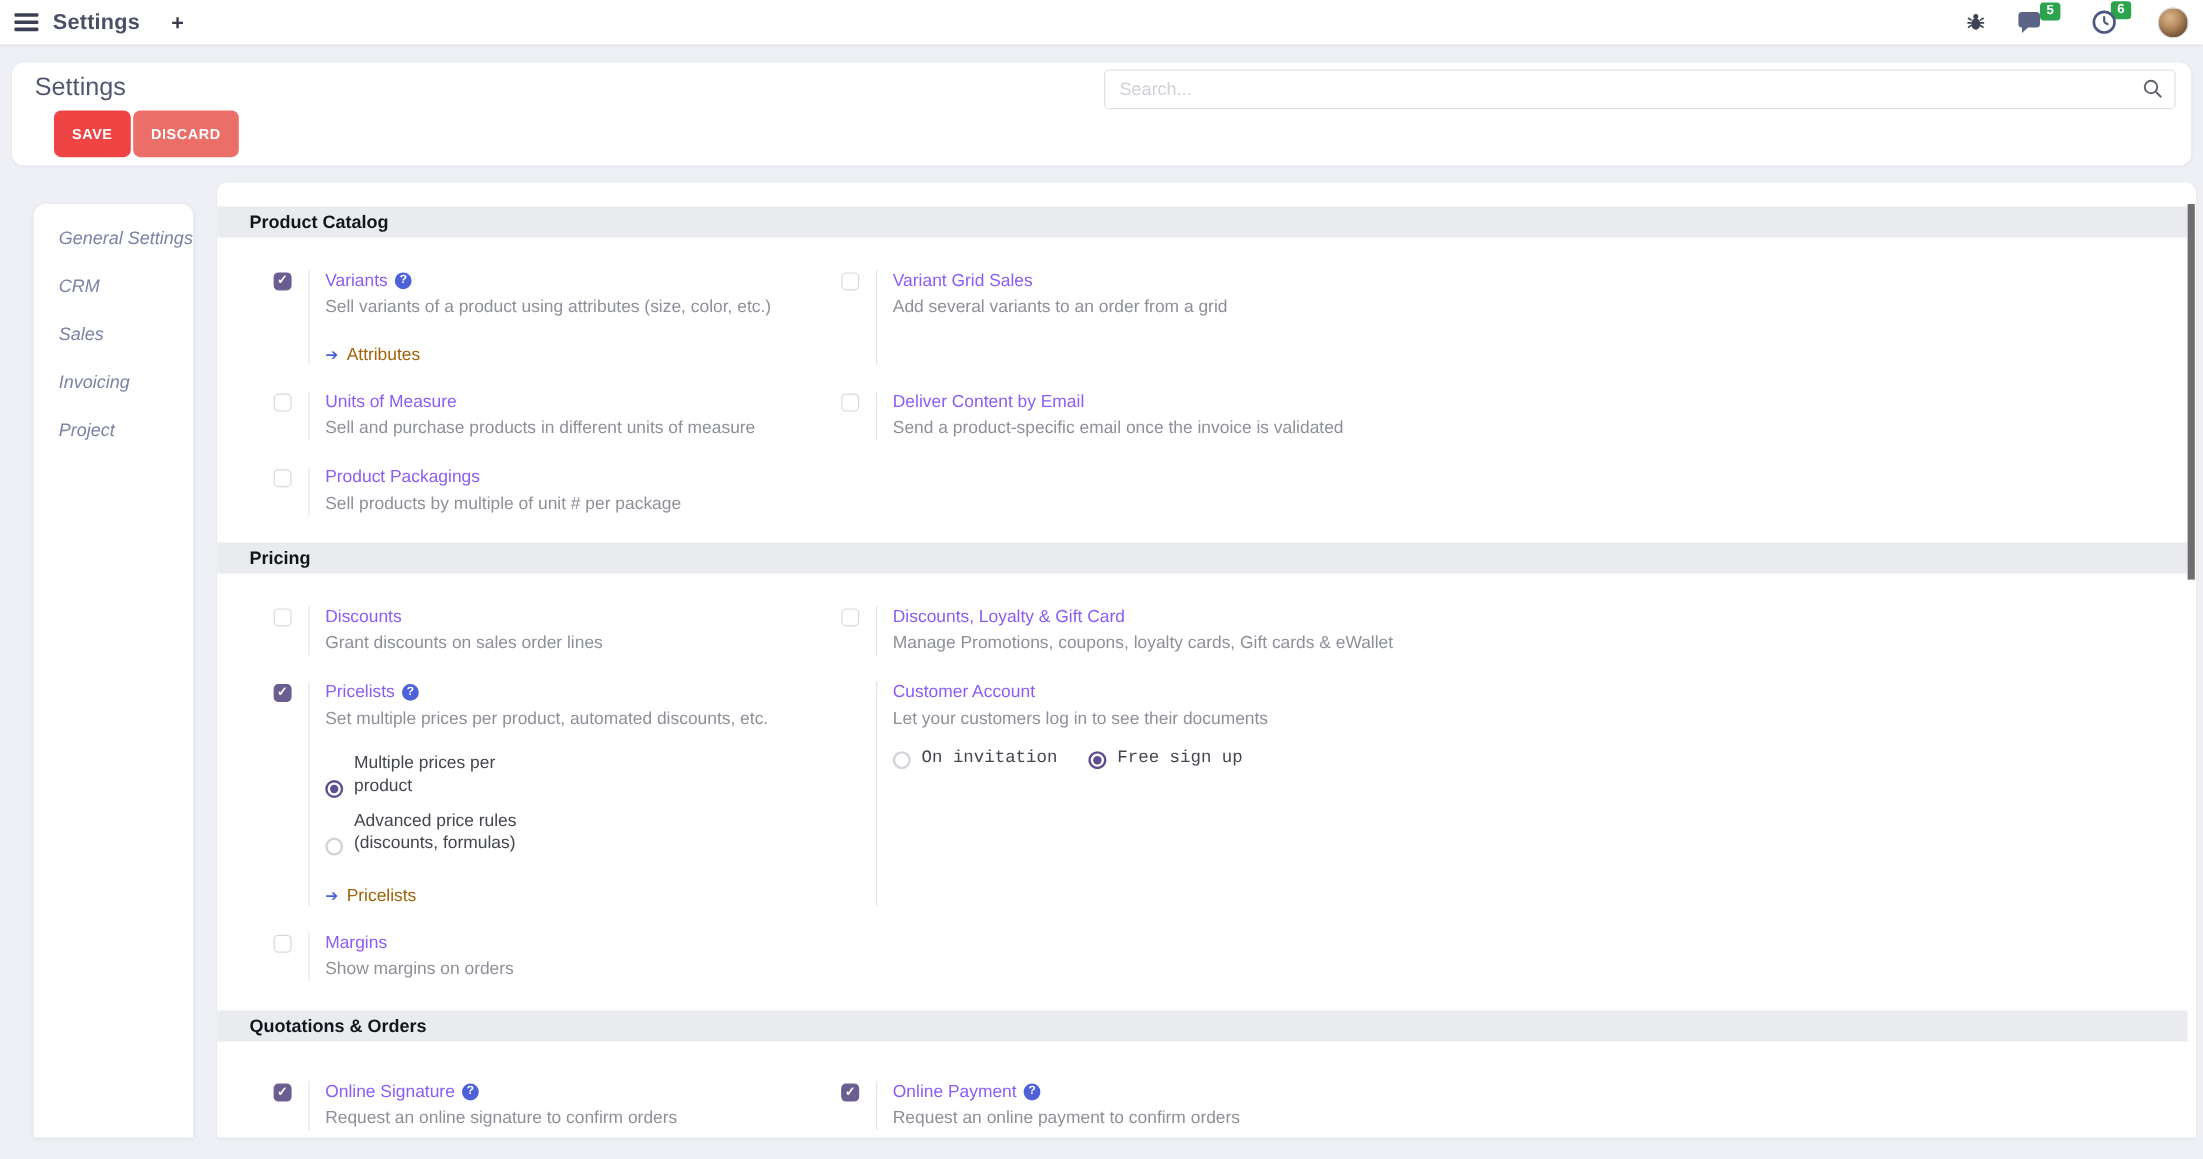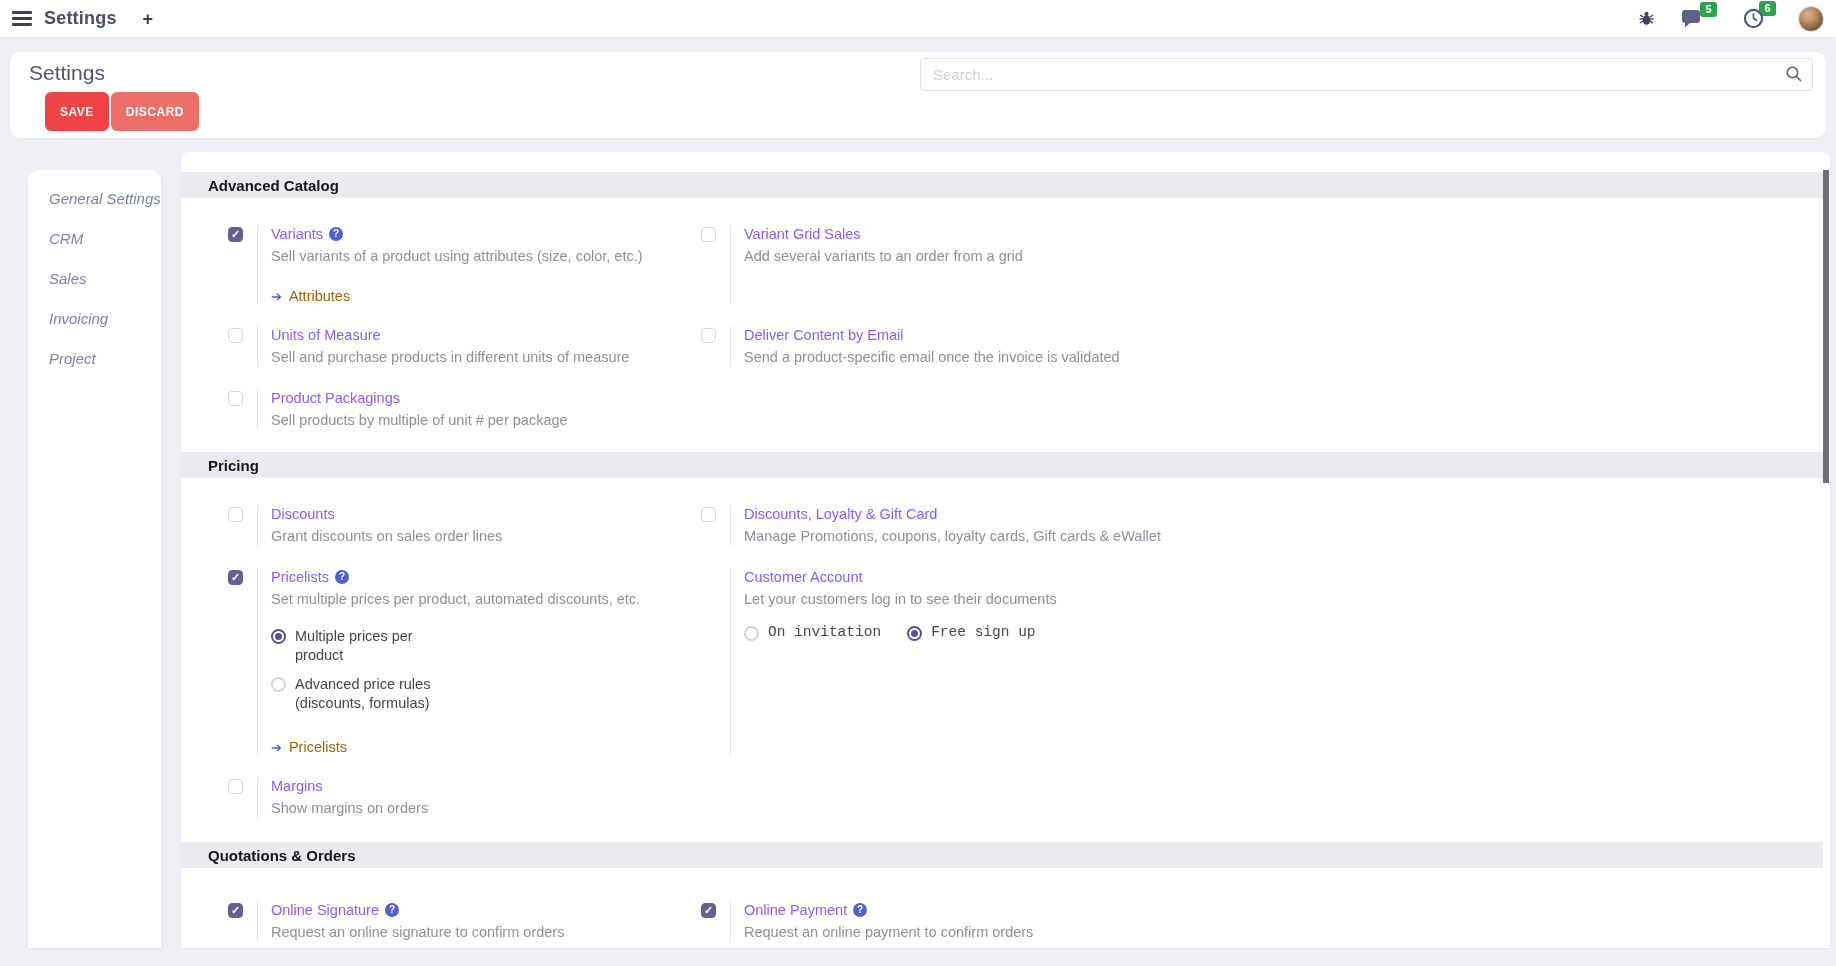--- a/index.html
+++ b/index.html
@@ -178,7 +178,7 @@
 <div class="main-card">
   <div class="content">
 
-    <div class="section-band">Advanced Catalog</div>
+    <div class="section-band">Product Catalog</div>
     <div class="section-body">
       <div class="pair-row">
         <div class="sbox">

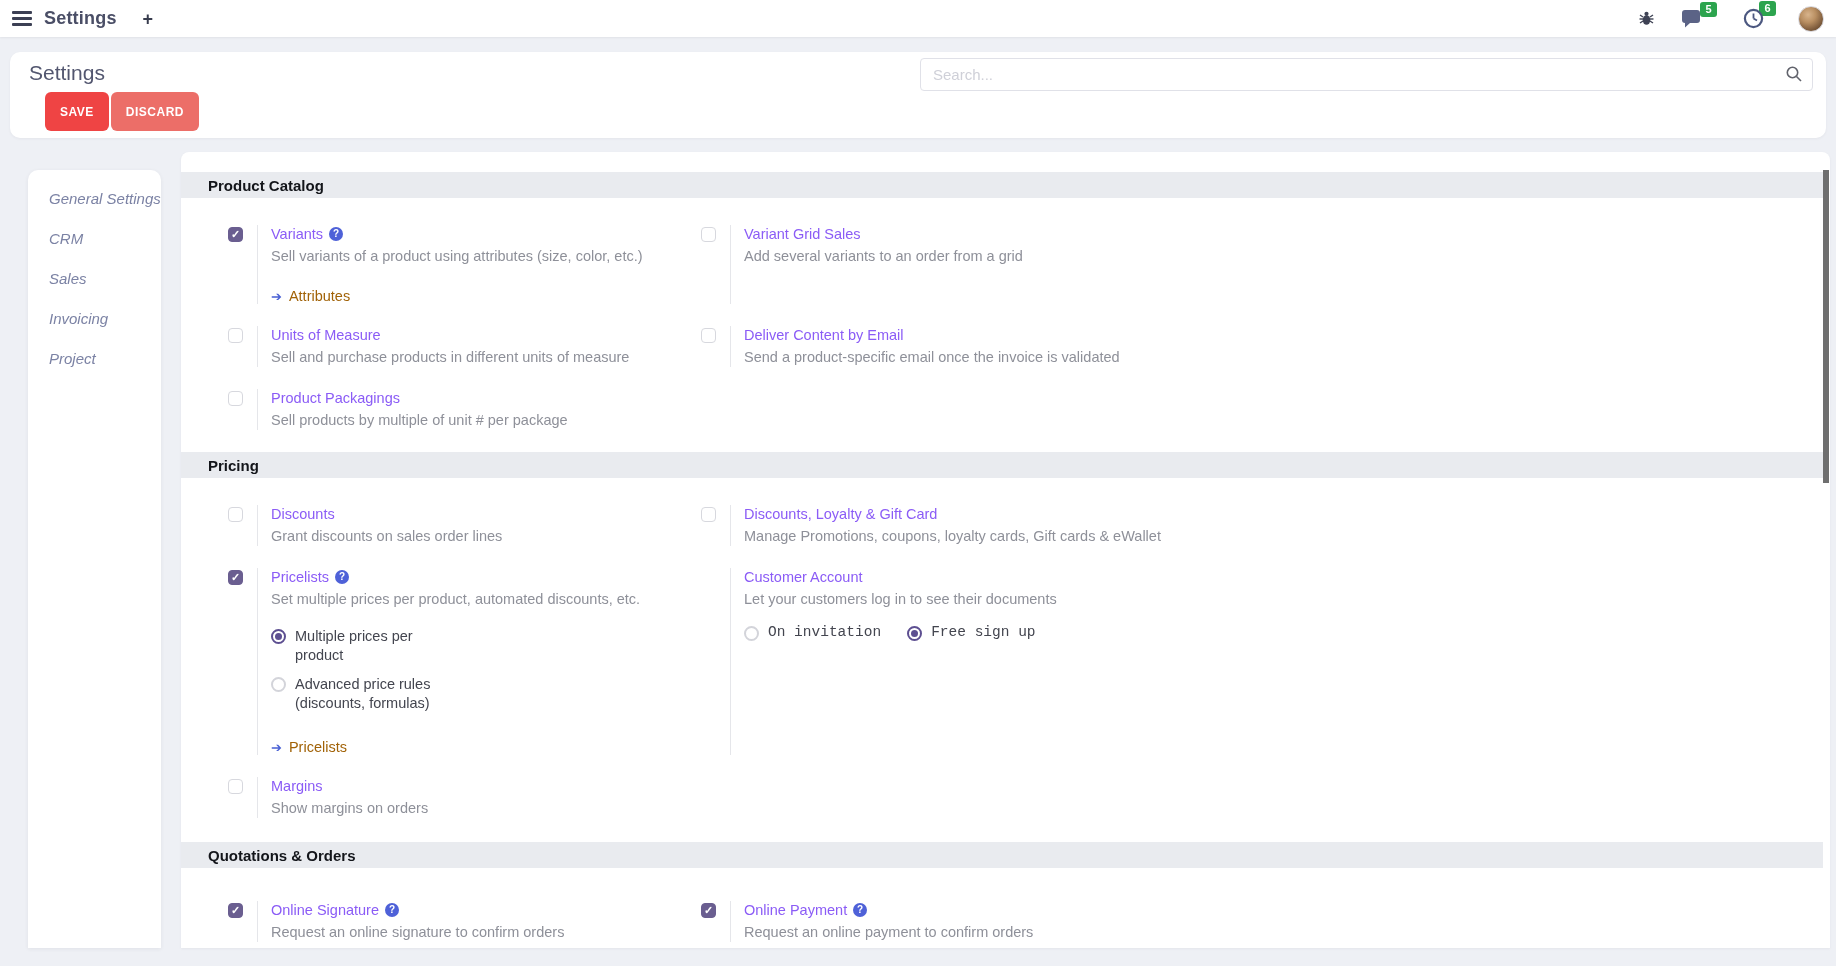--- a/index.html
+++ b/index.html
@@ -96,7 +96,7 @@
   .radio.on { border-color:#5d4f91; }
   .radio.on::after { content:""; width:7px; height:7px; border-radius:50%; background:#5d4f91; }
   .radio-group { margin-top:18px; display:flex; flex-direction:column; gap:10px; }
-  .radio-item { display:flex; gap:9px; align-items:flex-start; }
+  .radio-item { display:flex; gap:9px; align-items:flex-end; }
   .radio-item .radio { margin-top:2px; }
   .radio-label { font-size:14.5px; color:#43454f; line-height:19px; max-width:142px; }
   .radio-inline { margin-top:14px; display:flex; gap:26px; align-items:center; }

